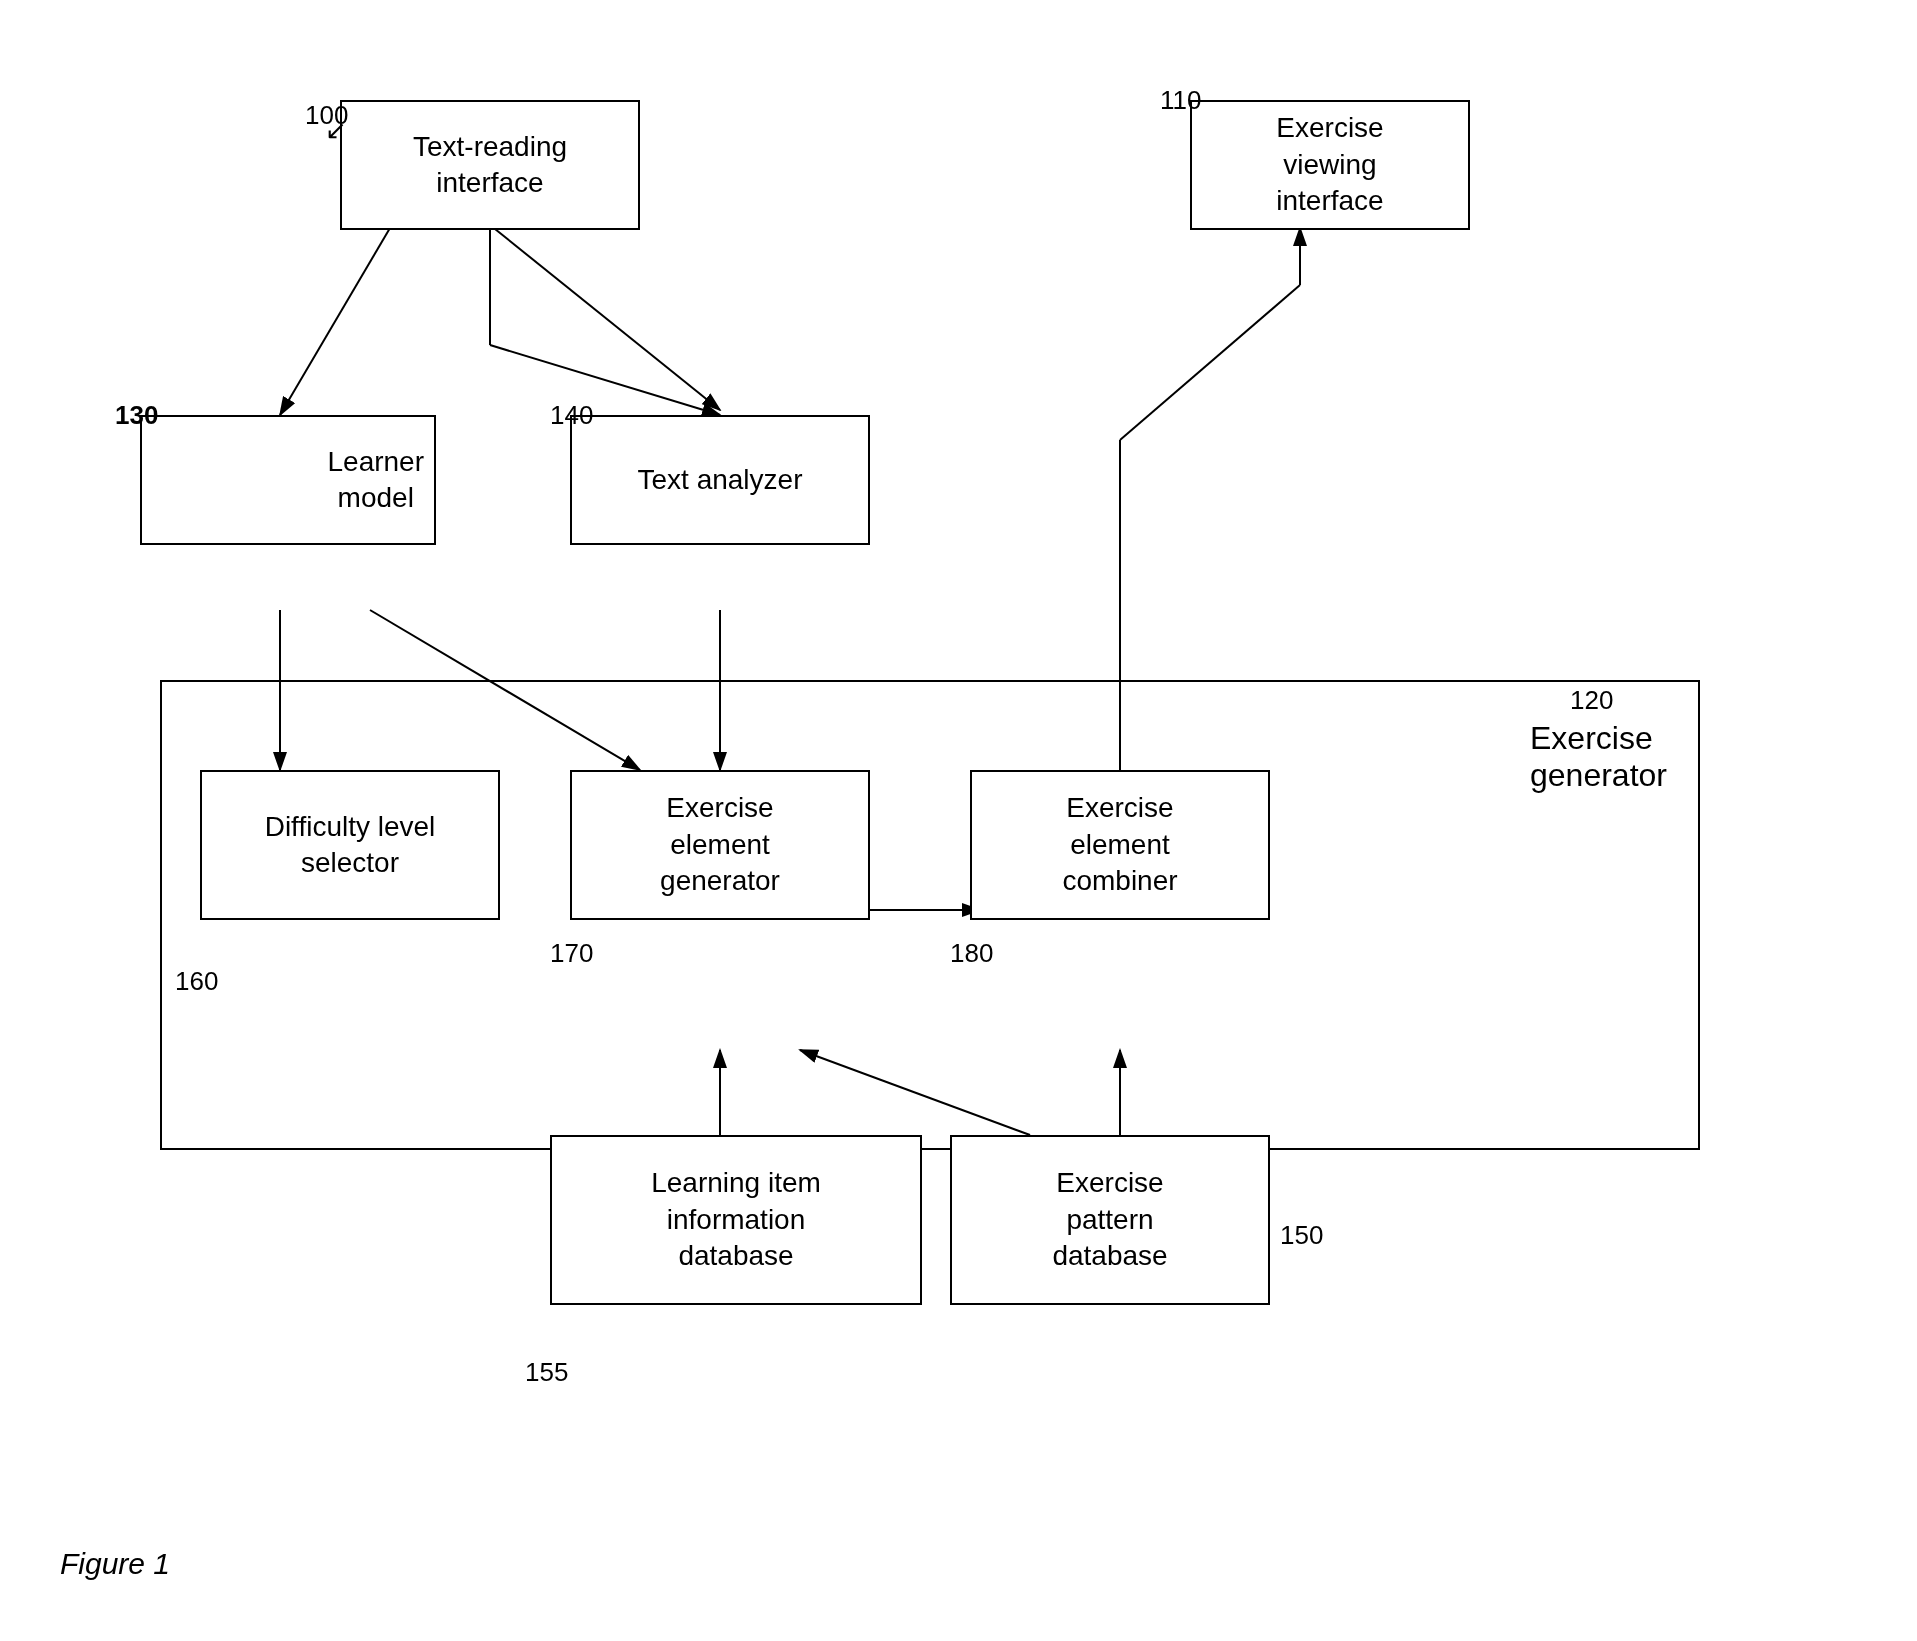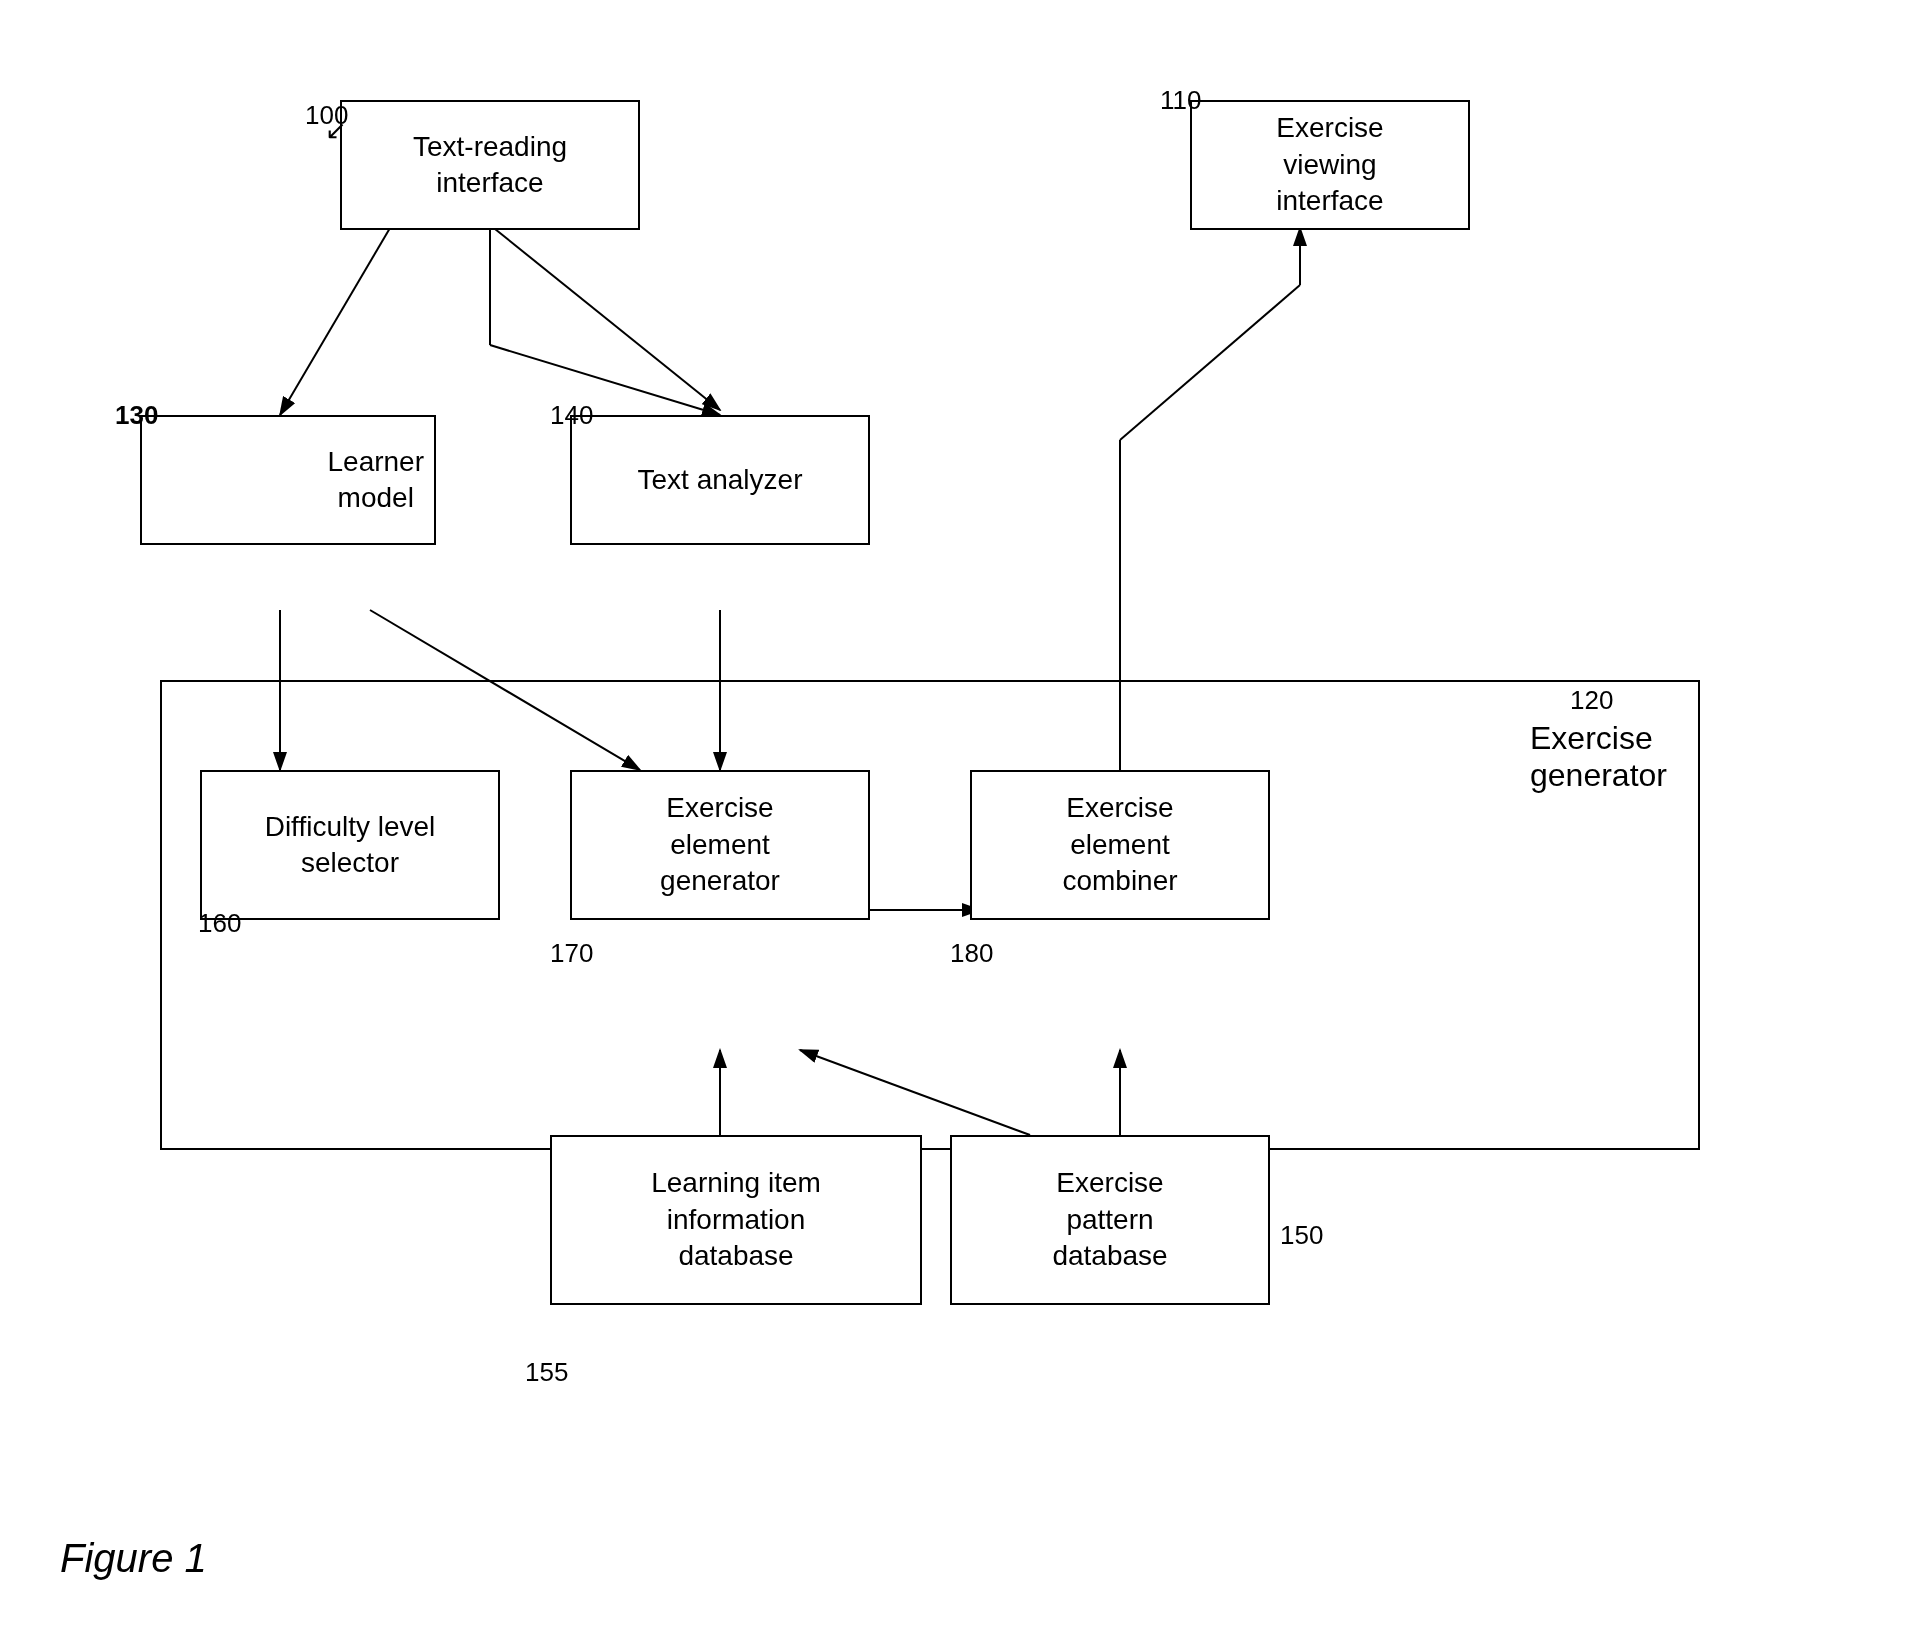--- a/index.html
+++ b/index.html
@@ -124,7 +124,7 @@
   <div class="box" style="left:140px; top:730px; width:300px; height:150px;">
     <span>Difficulty level<br>selector</span>
   </div>
-  <div class="label" style="left:115px; top:868px;margin-left:23px;">160</div>
+  <div class="label" style="left:115px; top:926px;">160</div>
 
   <div class="box" style="left:510px; top:730px; width:300px; height:150px;">
     <span>Exercise<br>element<br>generator</span>

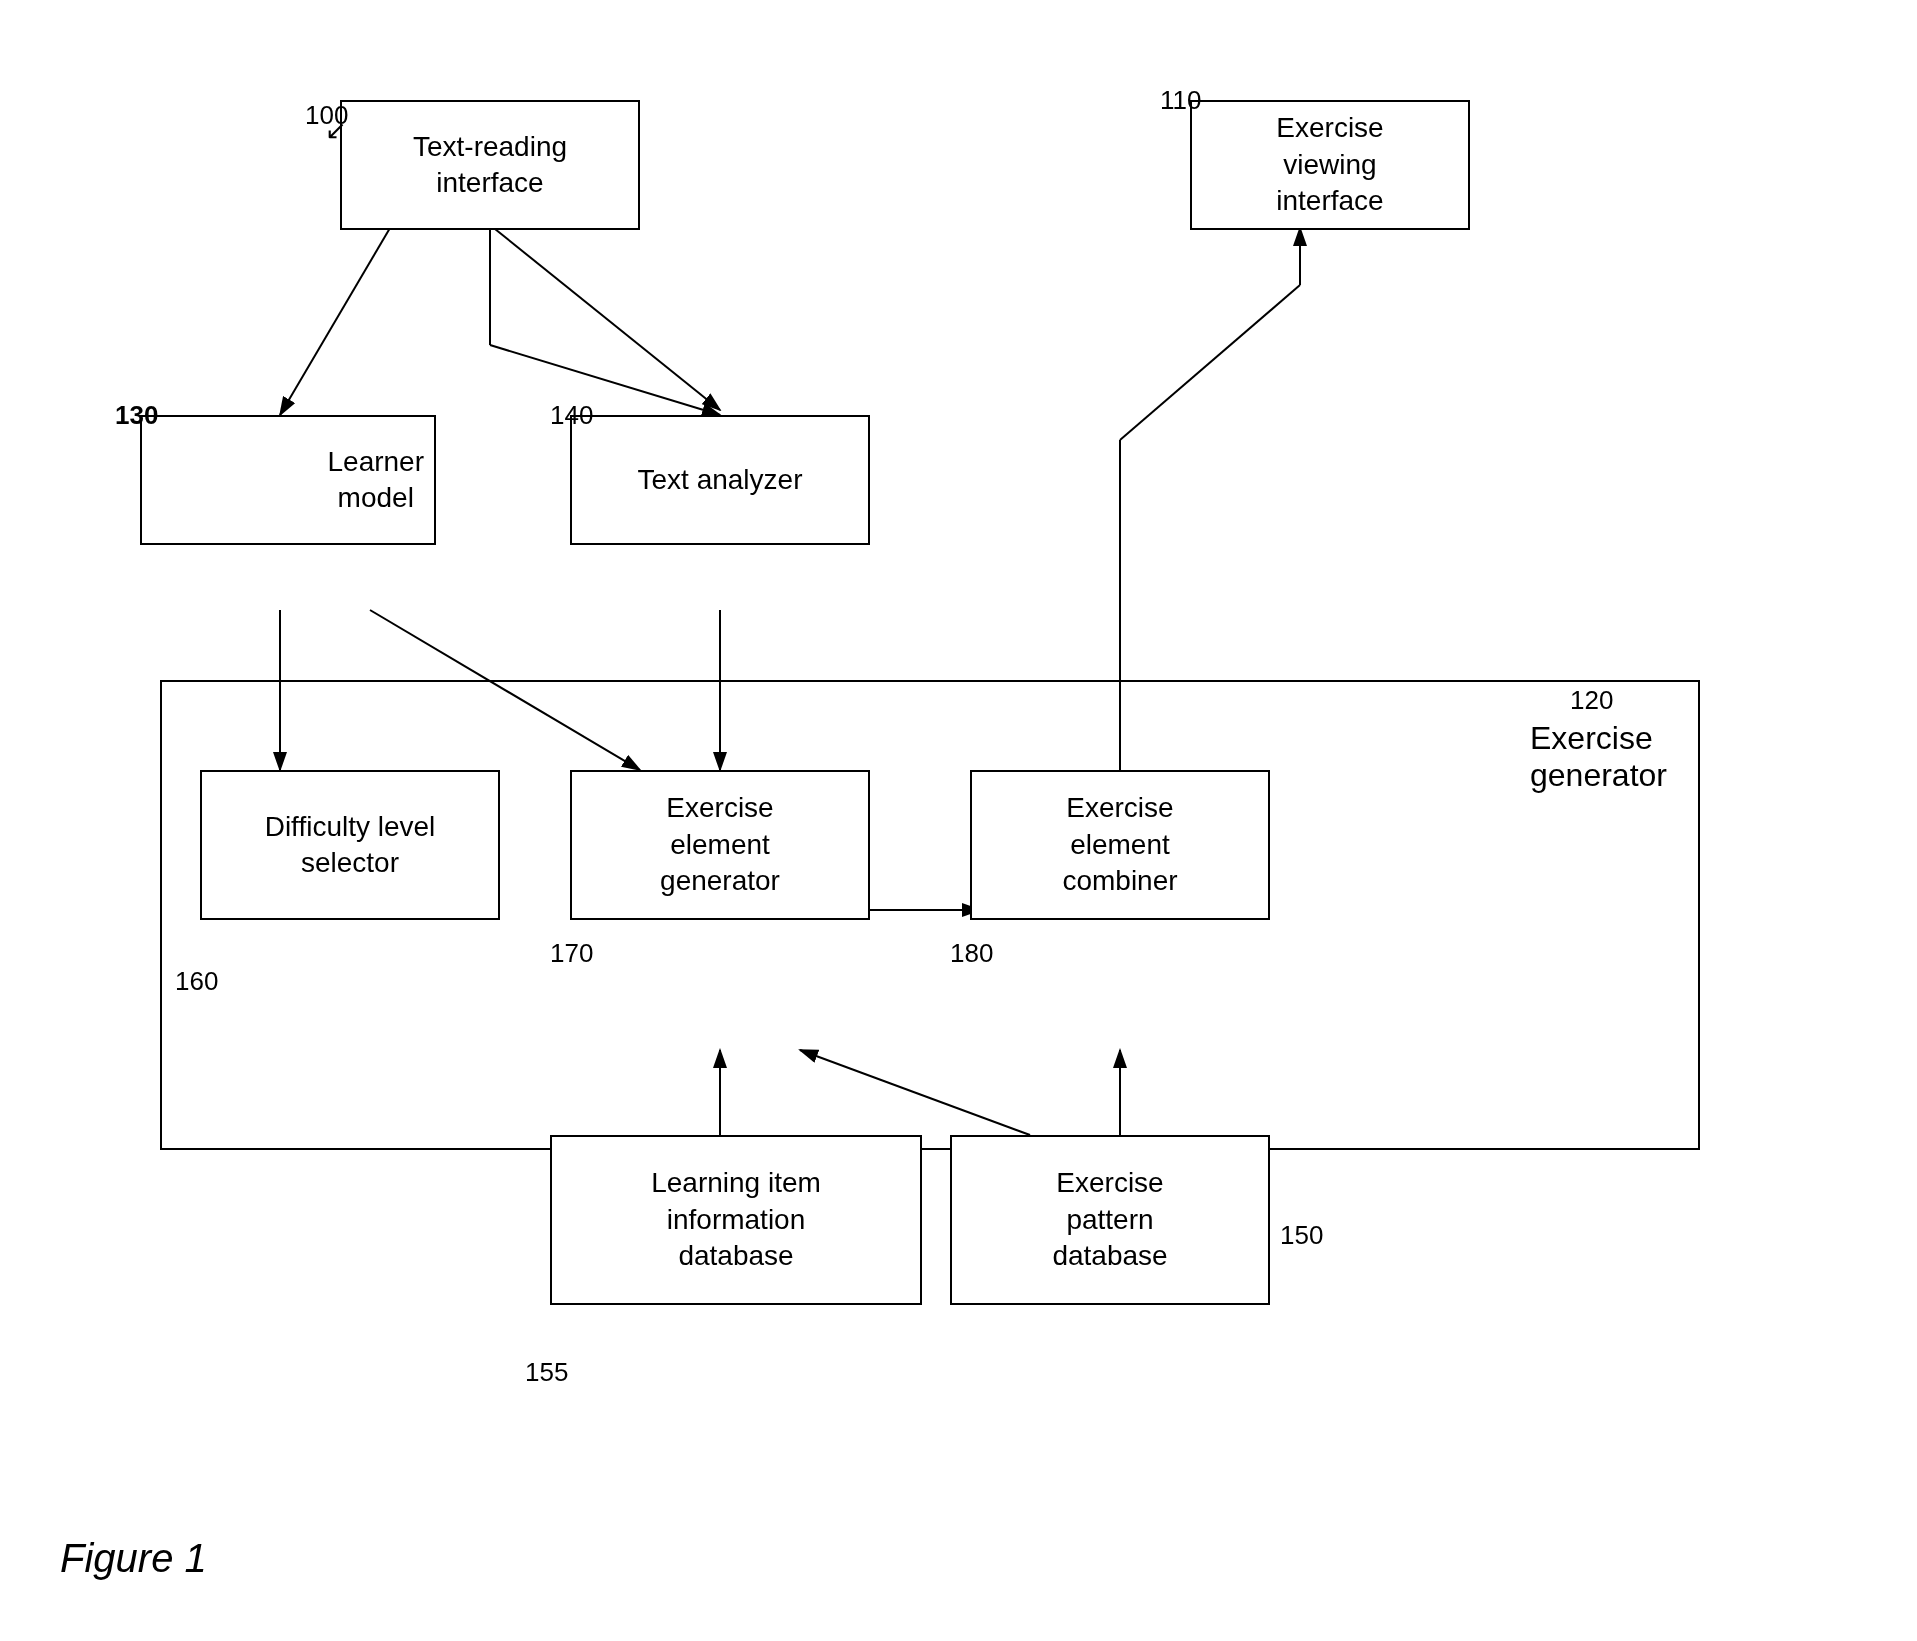--- a/index.html
+++ b/index.html
@@ -53,7 +53,7 @@
       position: absolute;
       bottom: 60px;
       left: 60px;
-      font-size: 40px;
+      font-size: 30px;
       font-style: italic;
     }
   </style>

